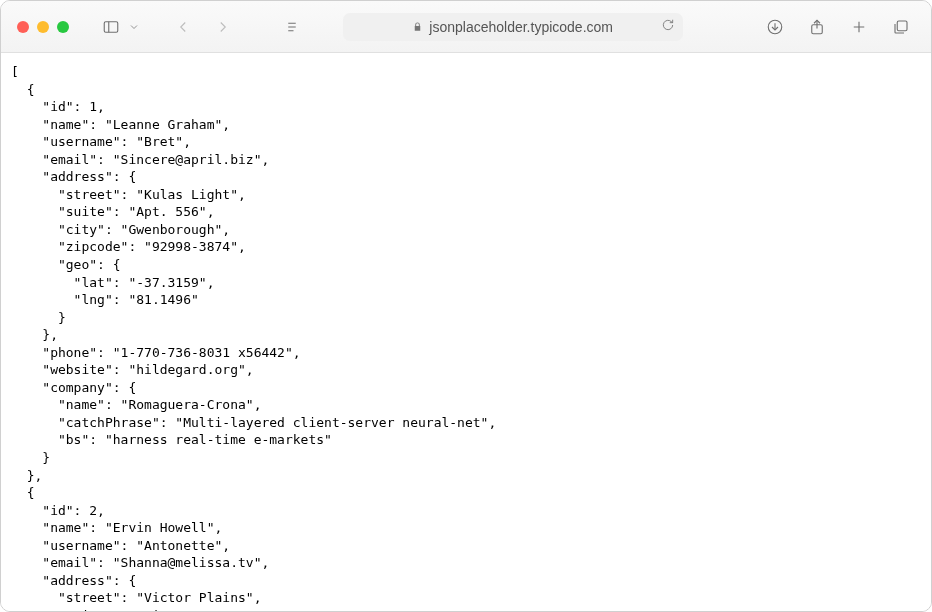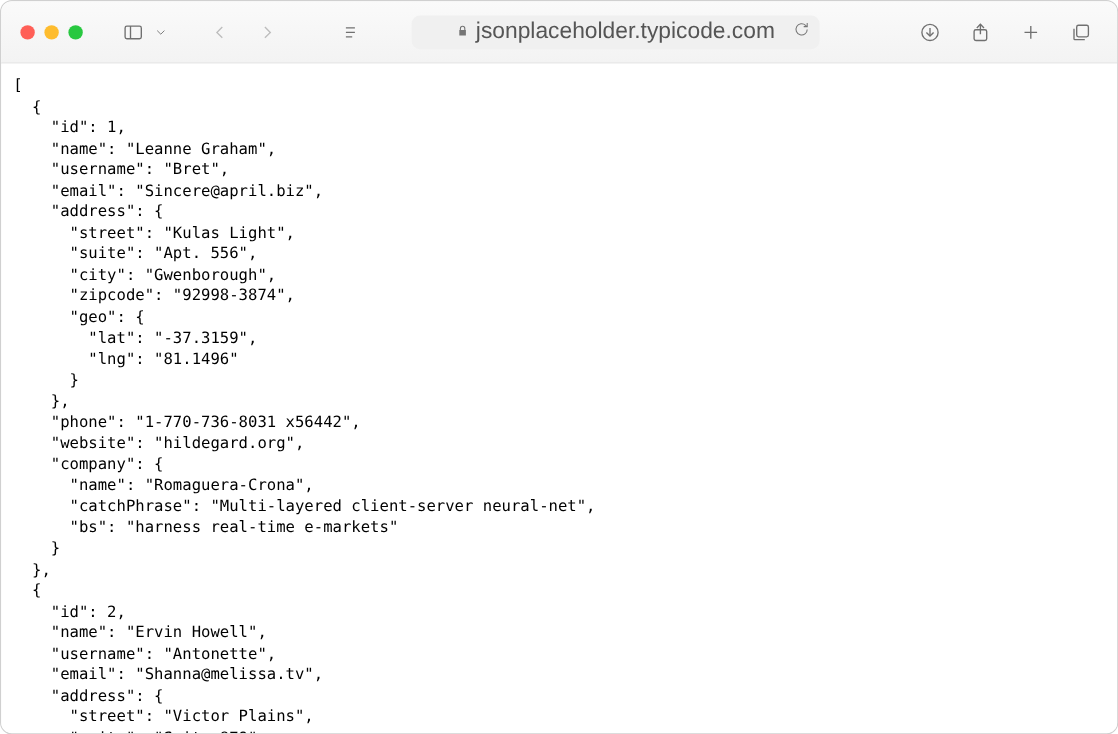--- a/index.html
+++ b/index.html
@@ -95,7 +95,7 @@
       fill: #757575;
     }
     .address-text {
-      font-size: 19px;
+      font-size: 14px;
       color: #555;
       text-align: center;
     }

